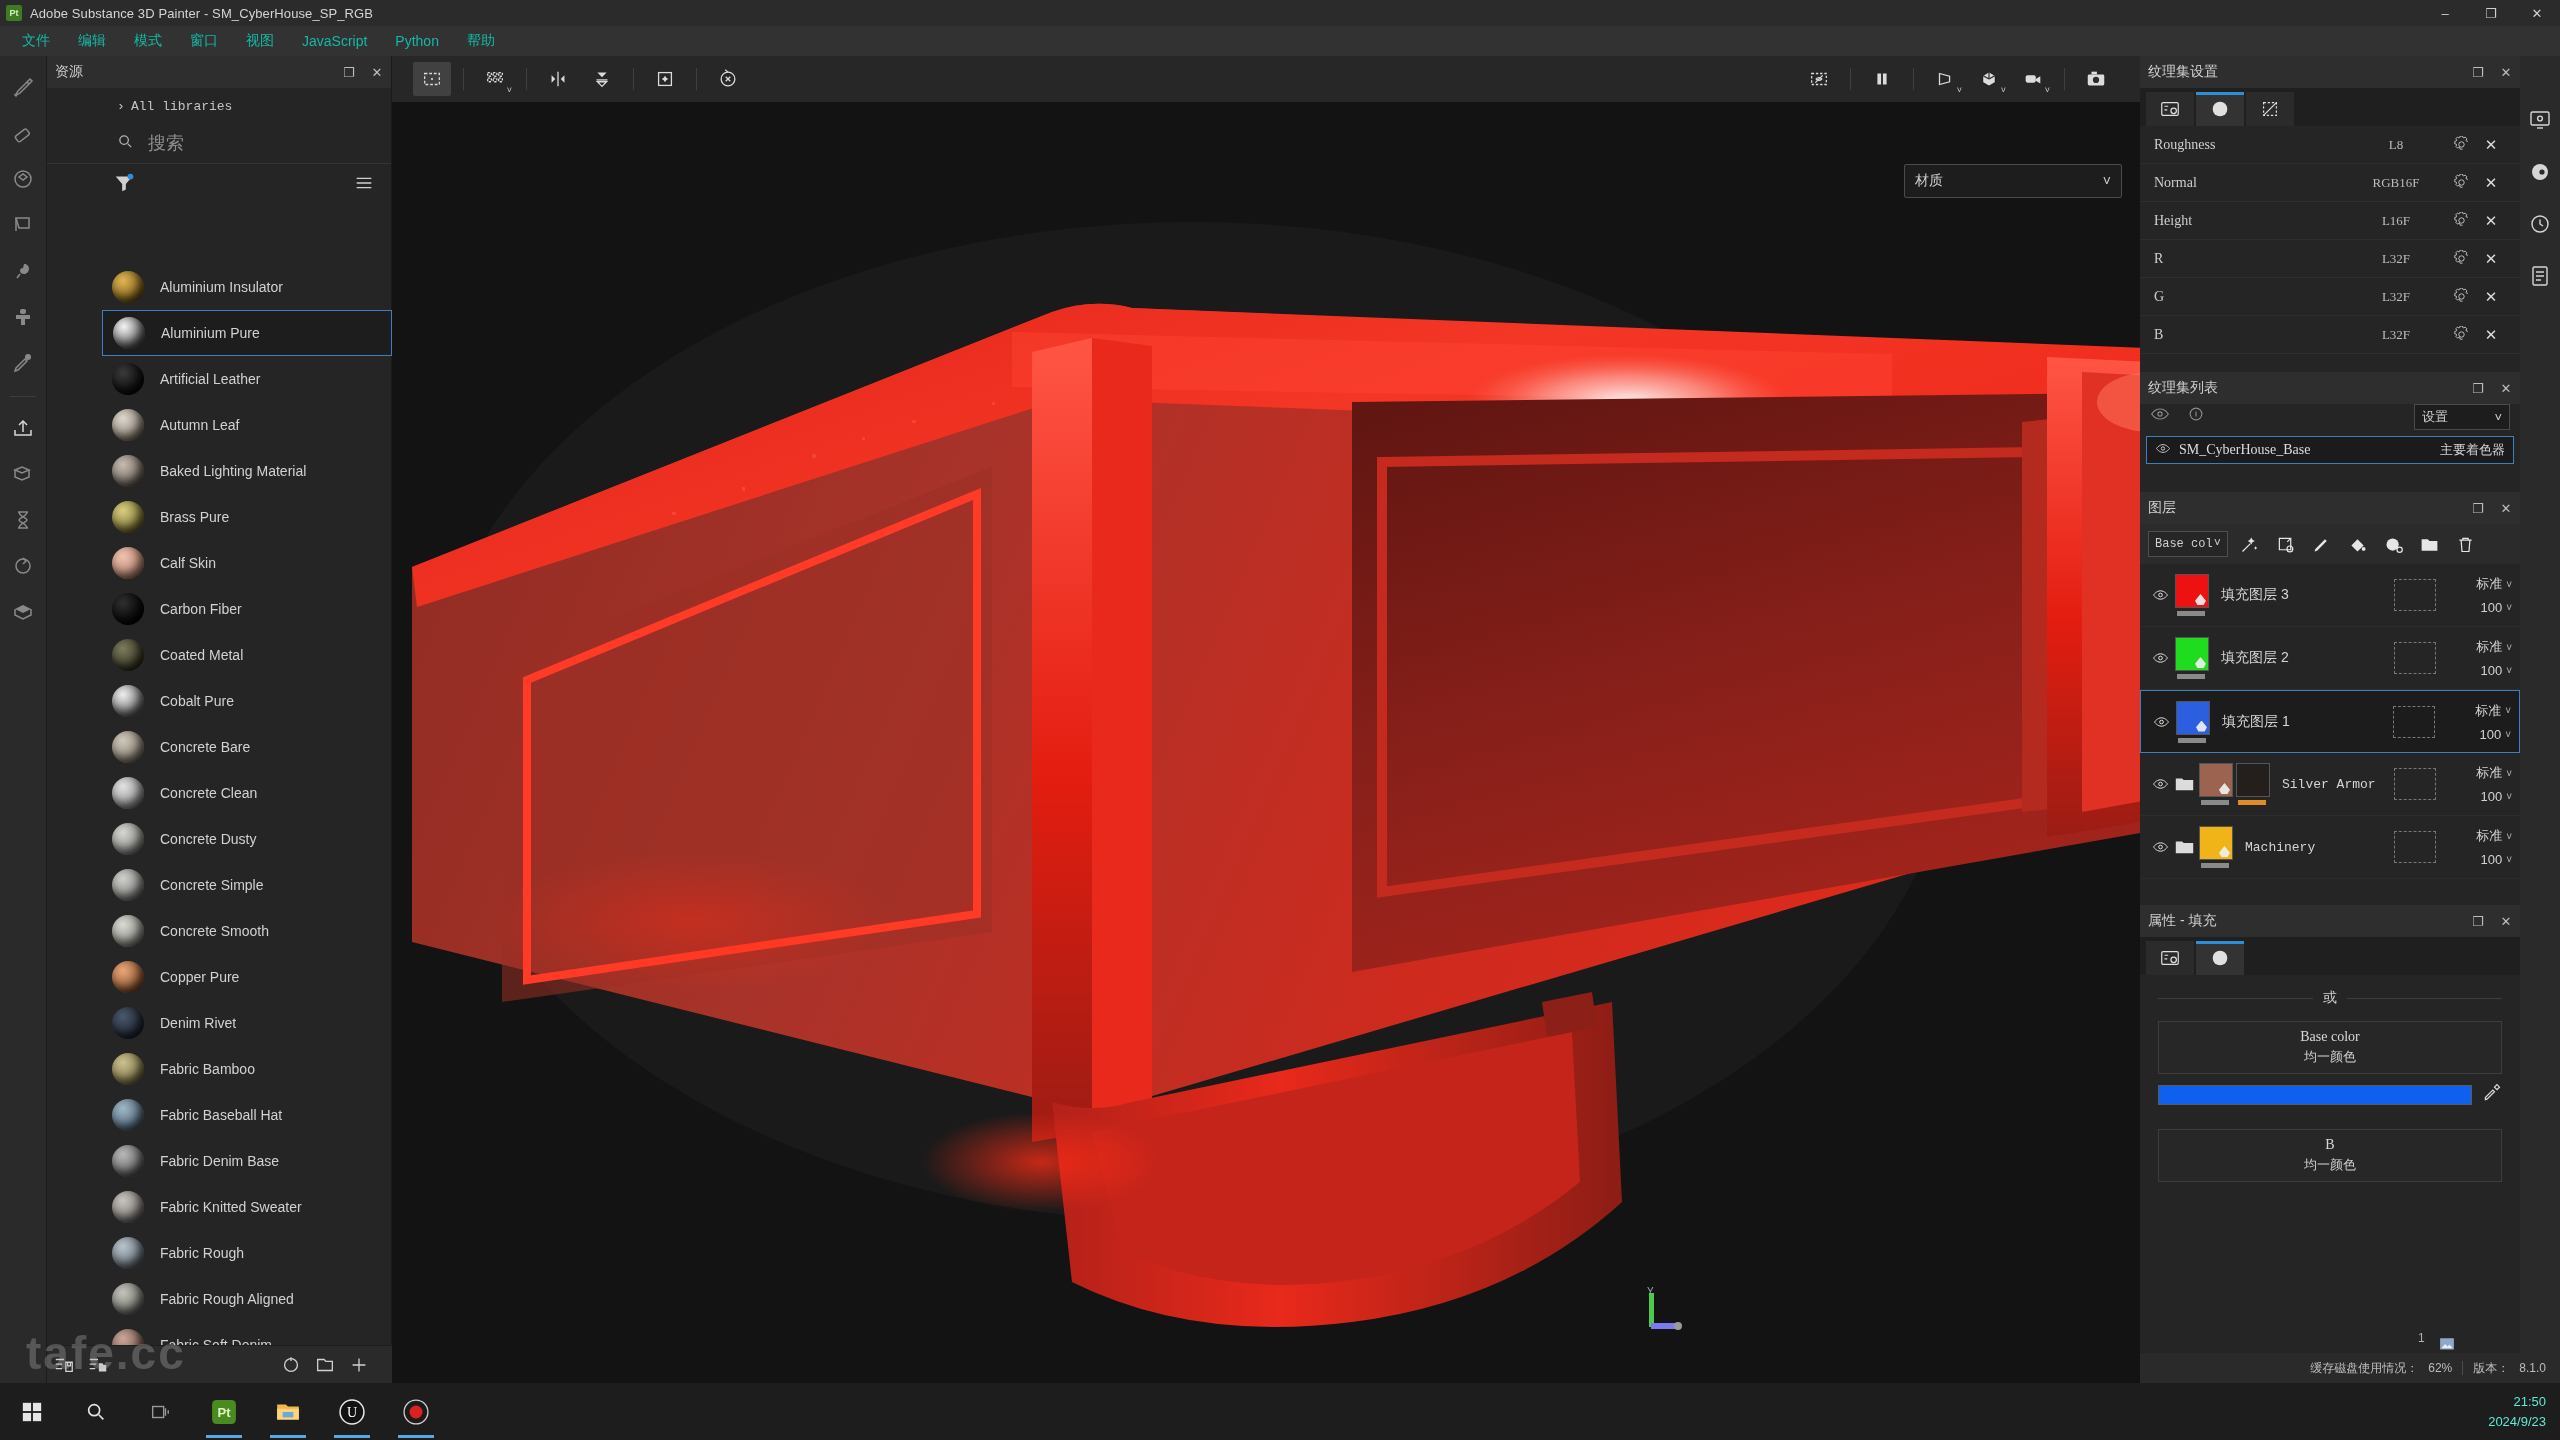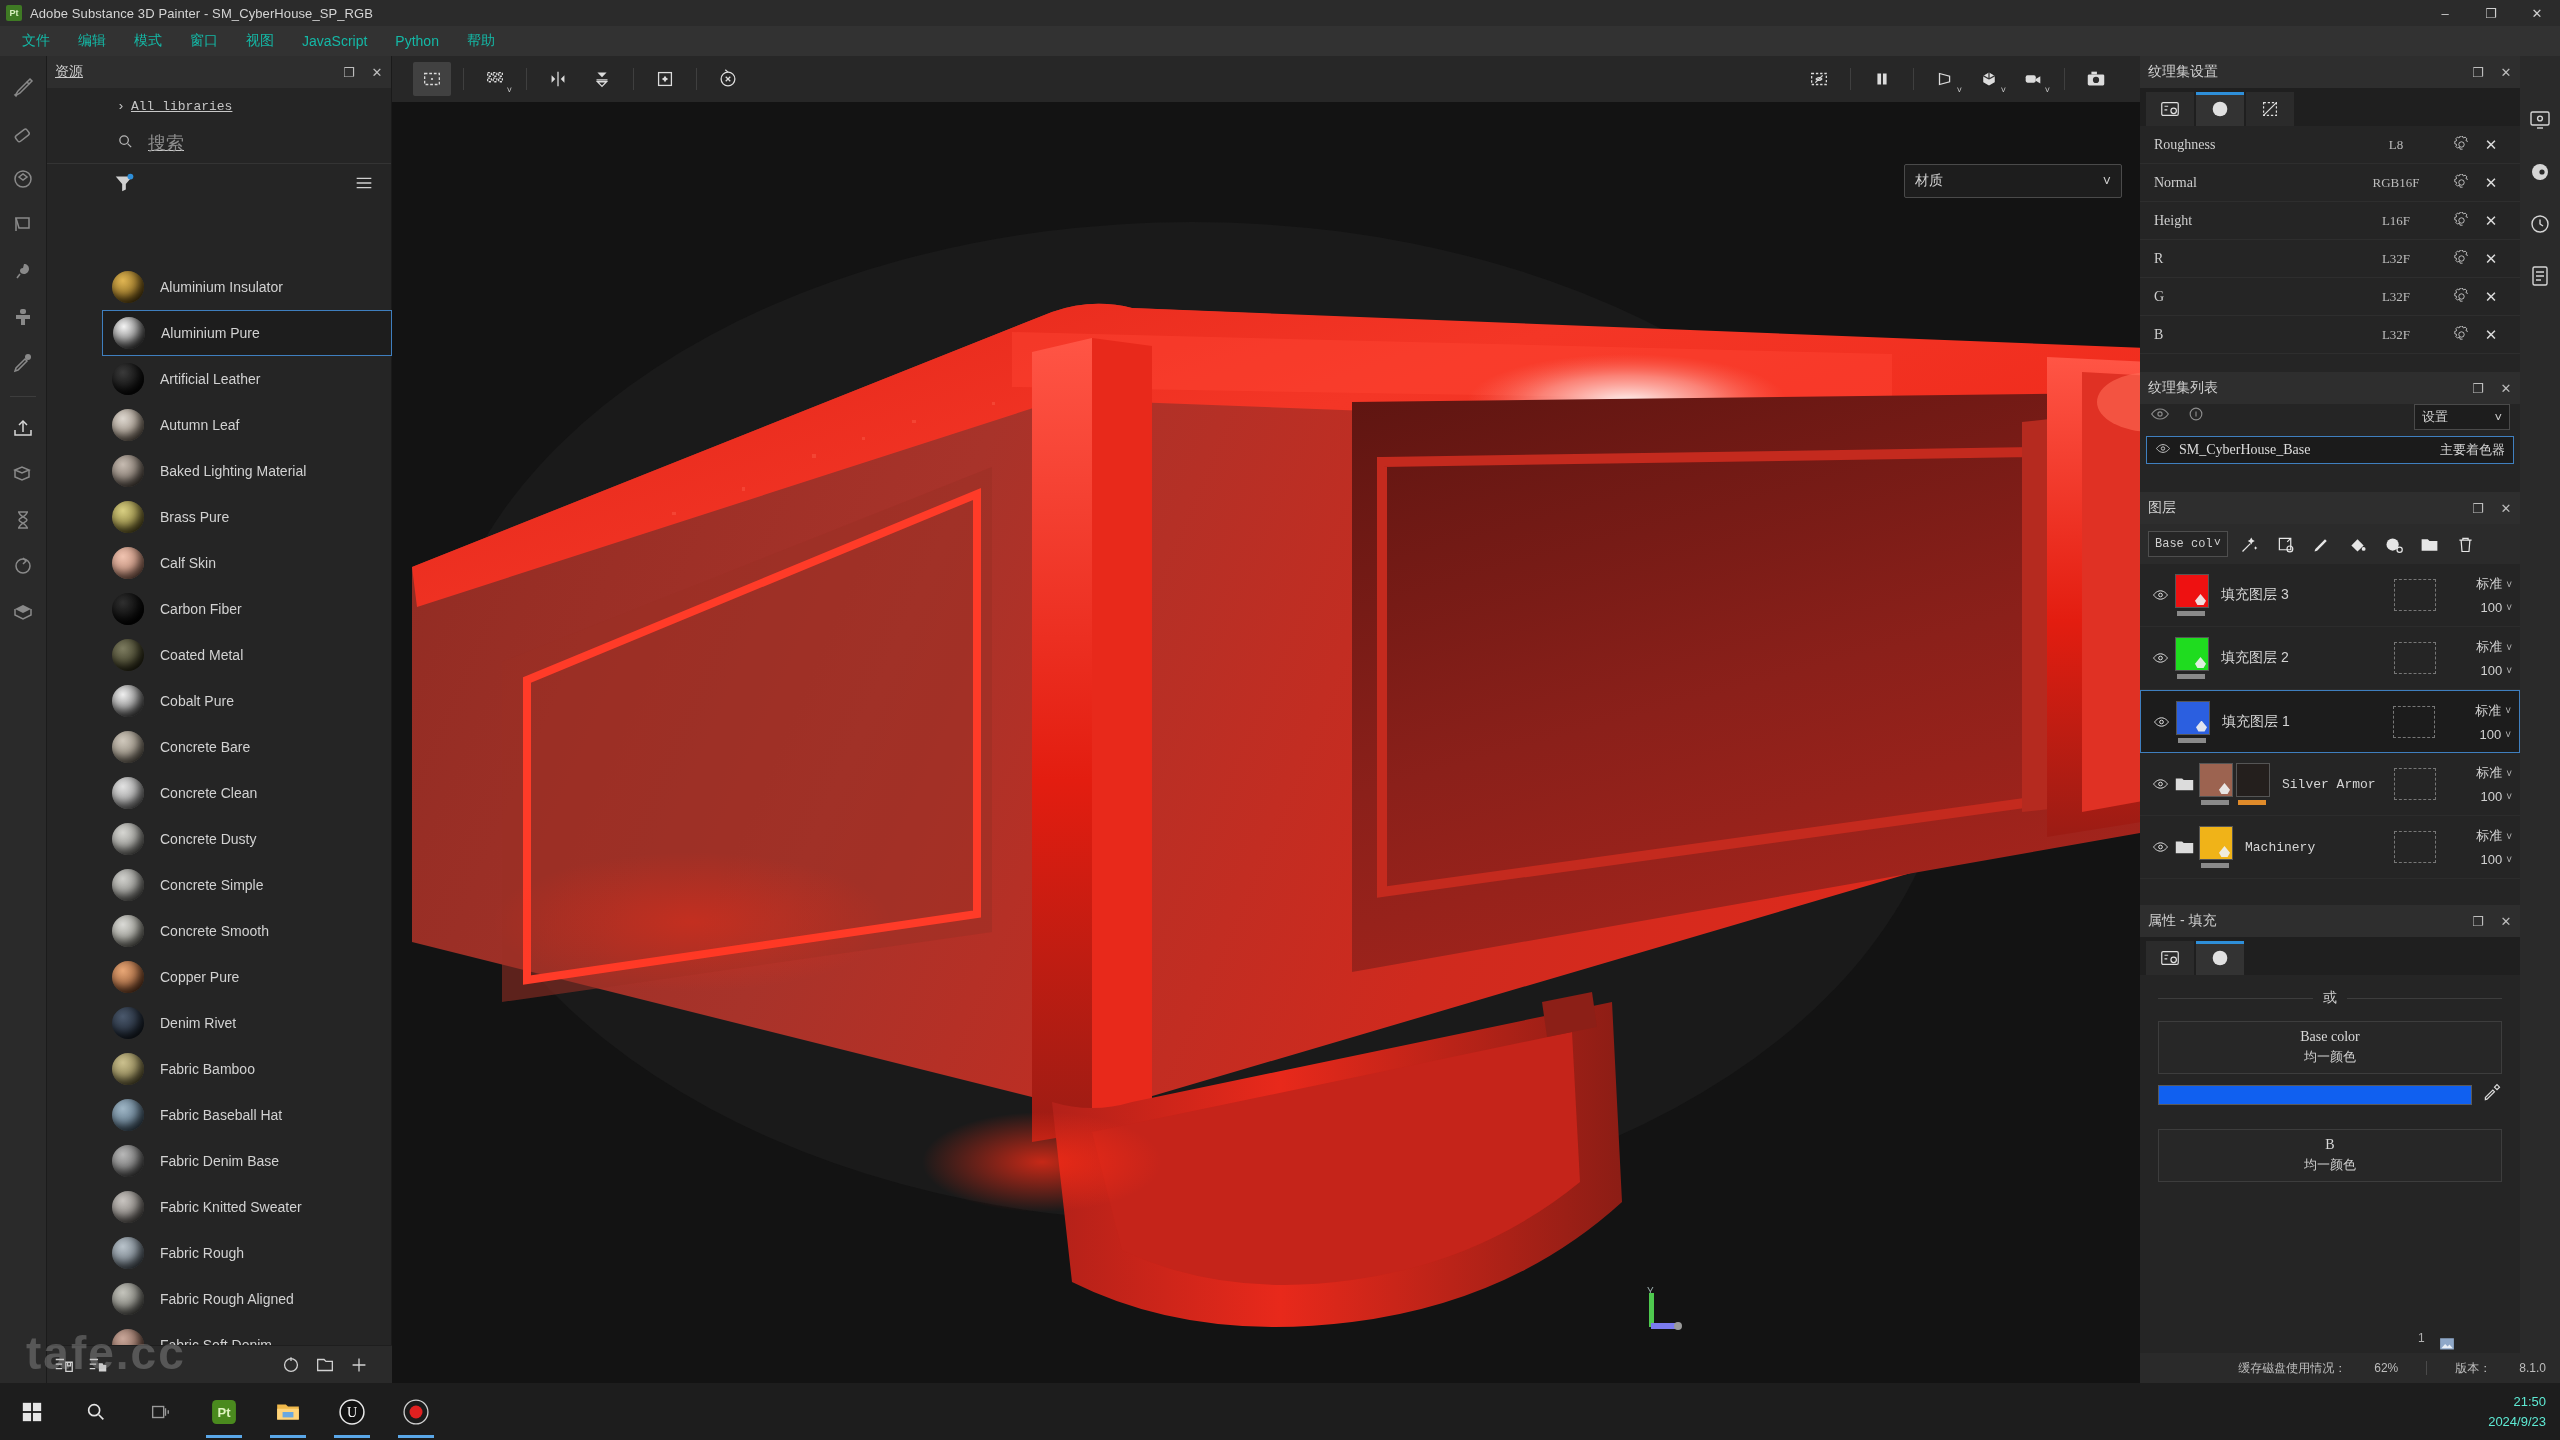--- a/index.html
+++ b/index.html
@@ -34,7 +34,7 @@
 
   
   #assets { position:absolute; left:47px; top:56px; width:345px; height:1327px;
-    background:#252525; border-right:1px solid #1a1a1a;text-decoration:underline; }
+    background:#252525; border-right:1px solid #1a1a1a; }
   .pnl-head { height:32px; background:#2e2e2e; display:flex; align-items:center;
     padding:0 8px; position:relative; }
   .pnl-head .tt { font-size:14px; color:#cfcfcf; }

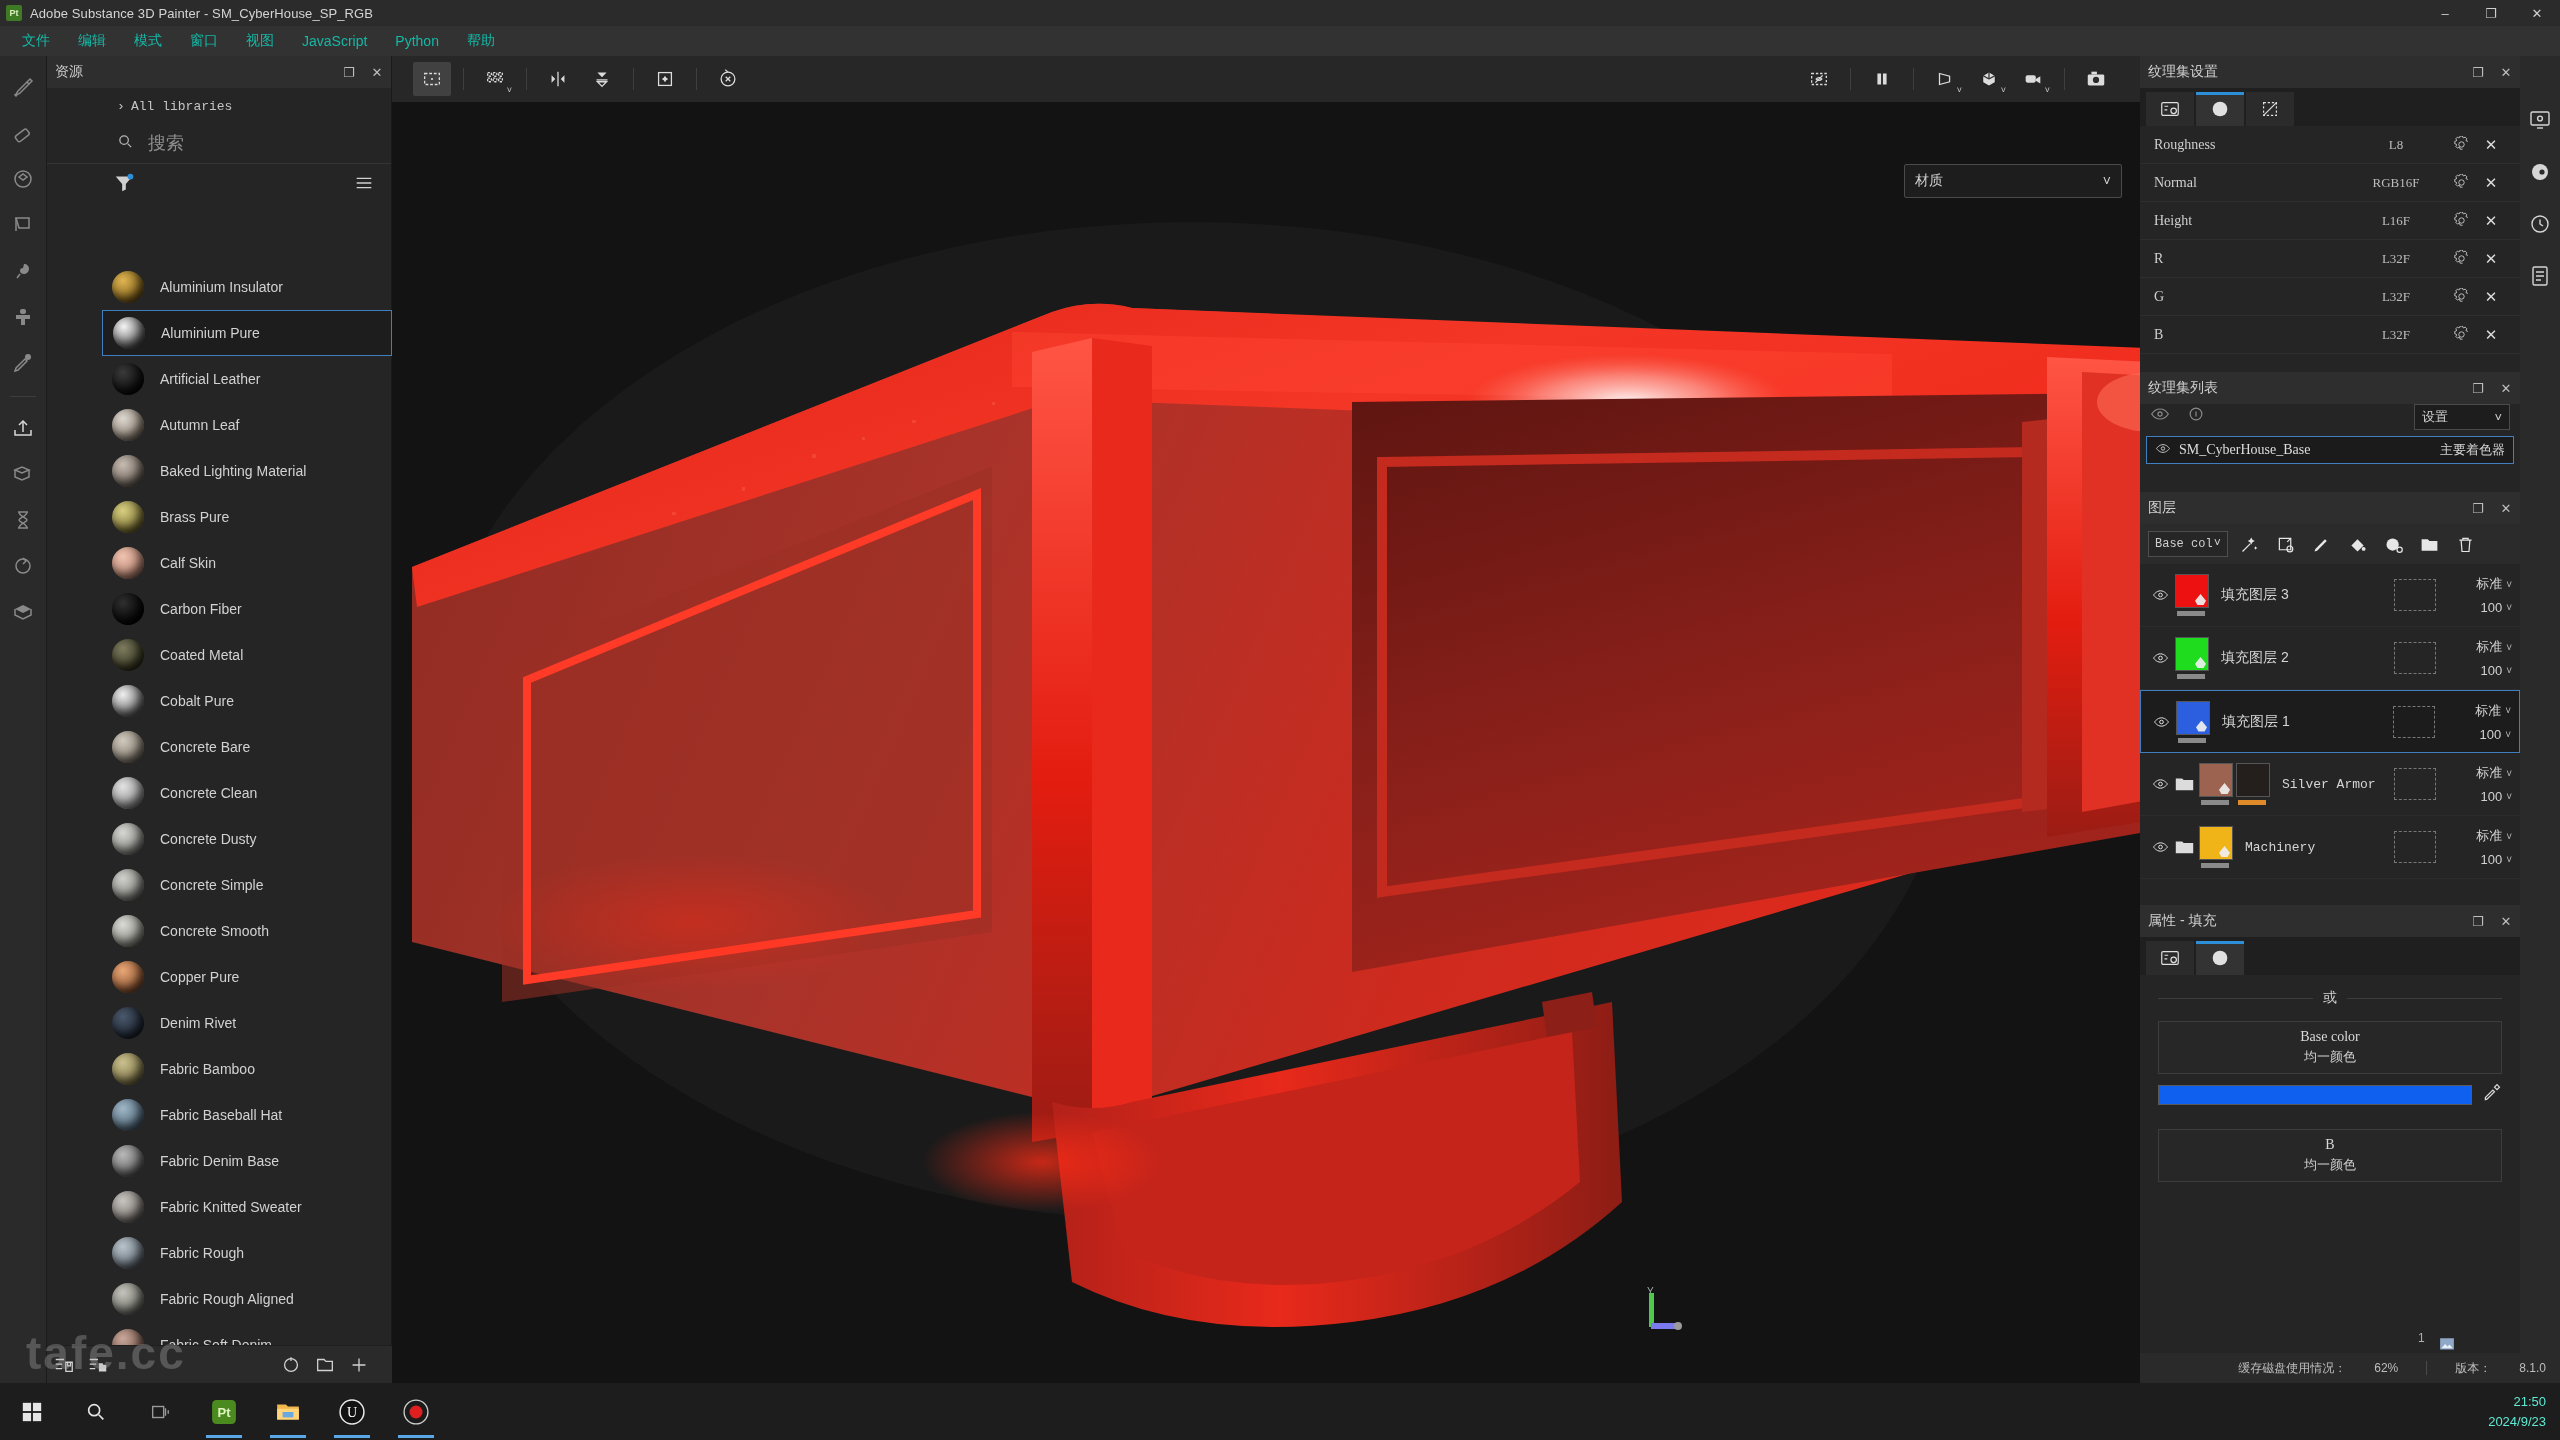--- a/index.html
+++ b/index.html
@@ -177,7 +177,7 @@
 
   #statusbar { position:absolute; left:2140px; bottom:57px; width:420px; height:30px;
     background:#2a2a2a; display:flex; align-items:center; justify-content:flex-end;
-    gap:28px; padding-right:14px; font-size:12px; color:#bdbdbd; }
+    gap:10px; padding-right:14px; font-size:12px; color:#bdbdbd; }
   #statusbar .vs { width:1px; height:14px; background:#4a4a4a; }
 
   #pgnum { position:absolute; left:2418px; bottom:95px; font-size:12px; color:#b0b0b0; }

